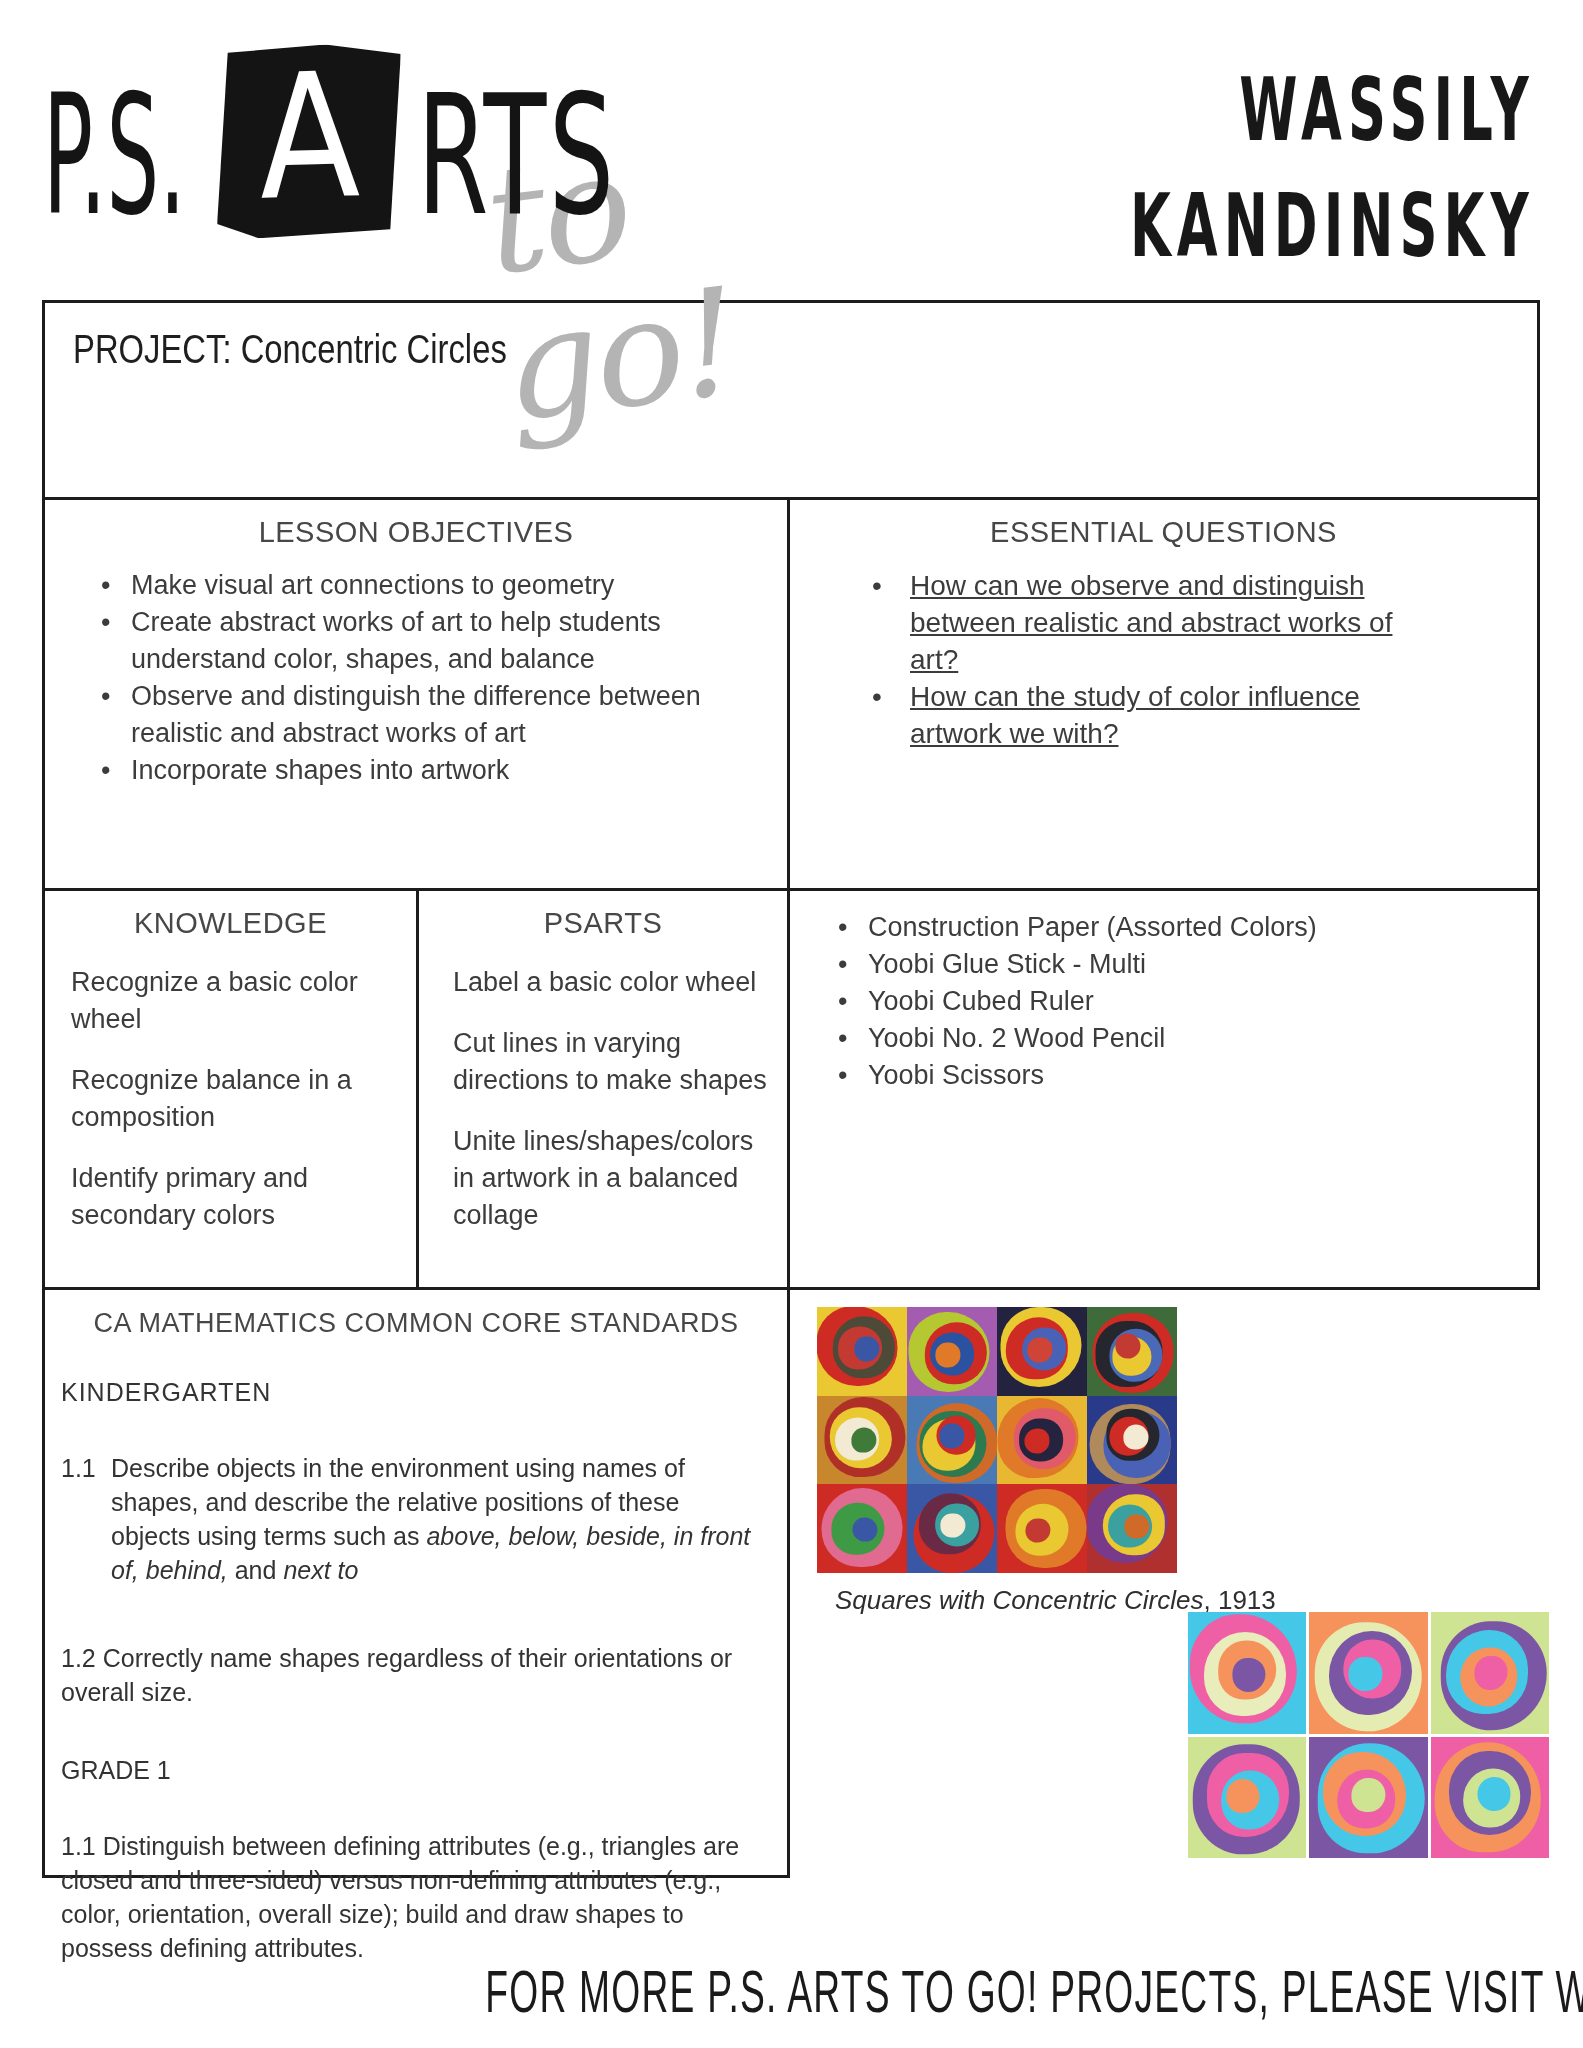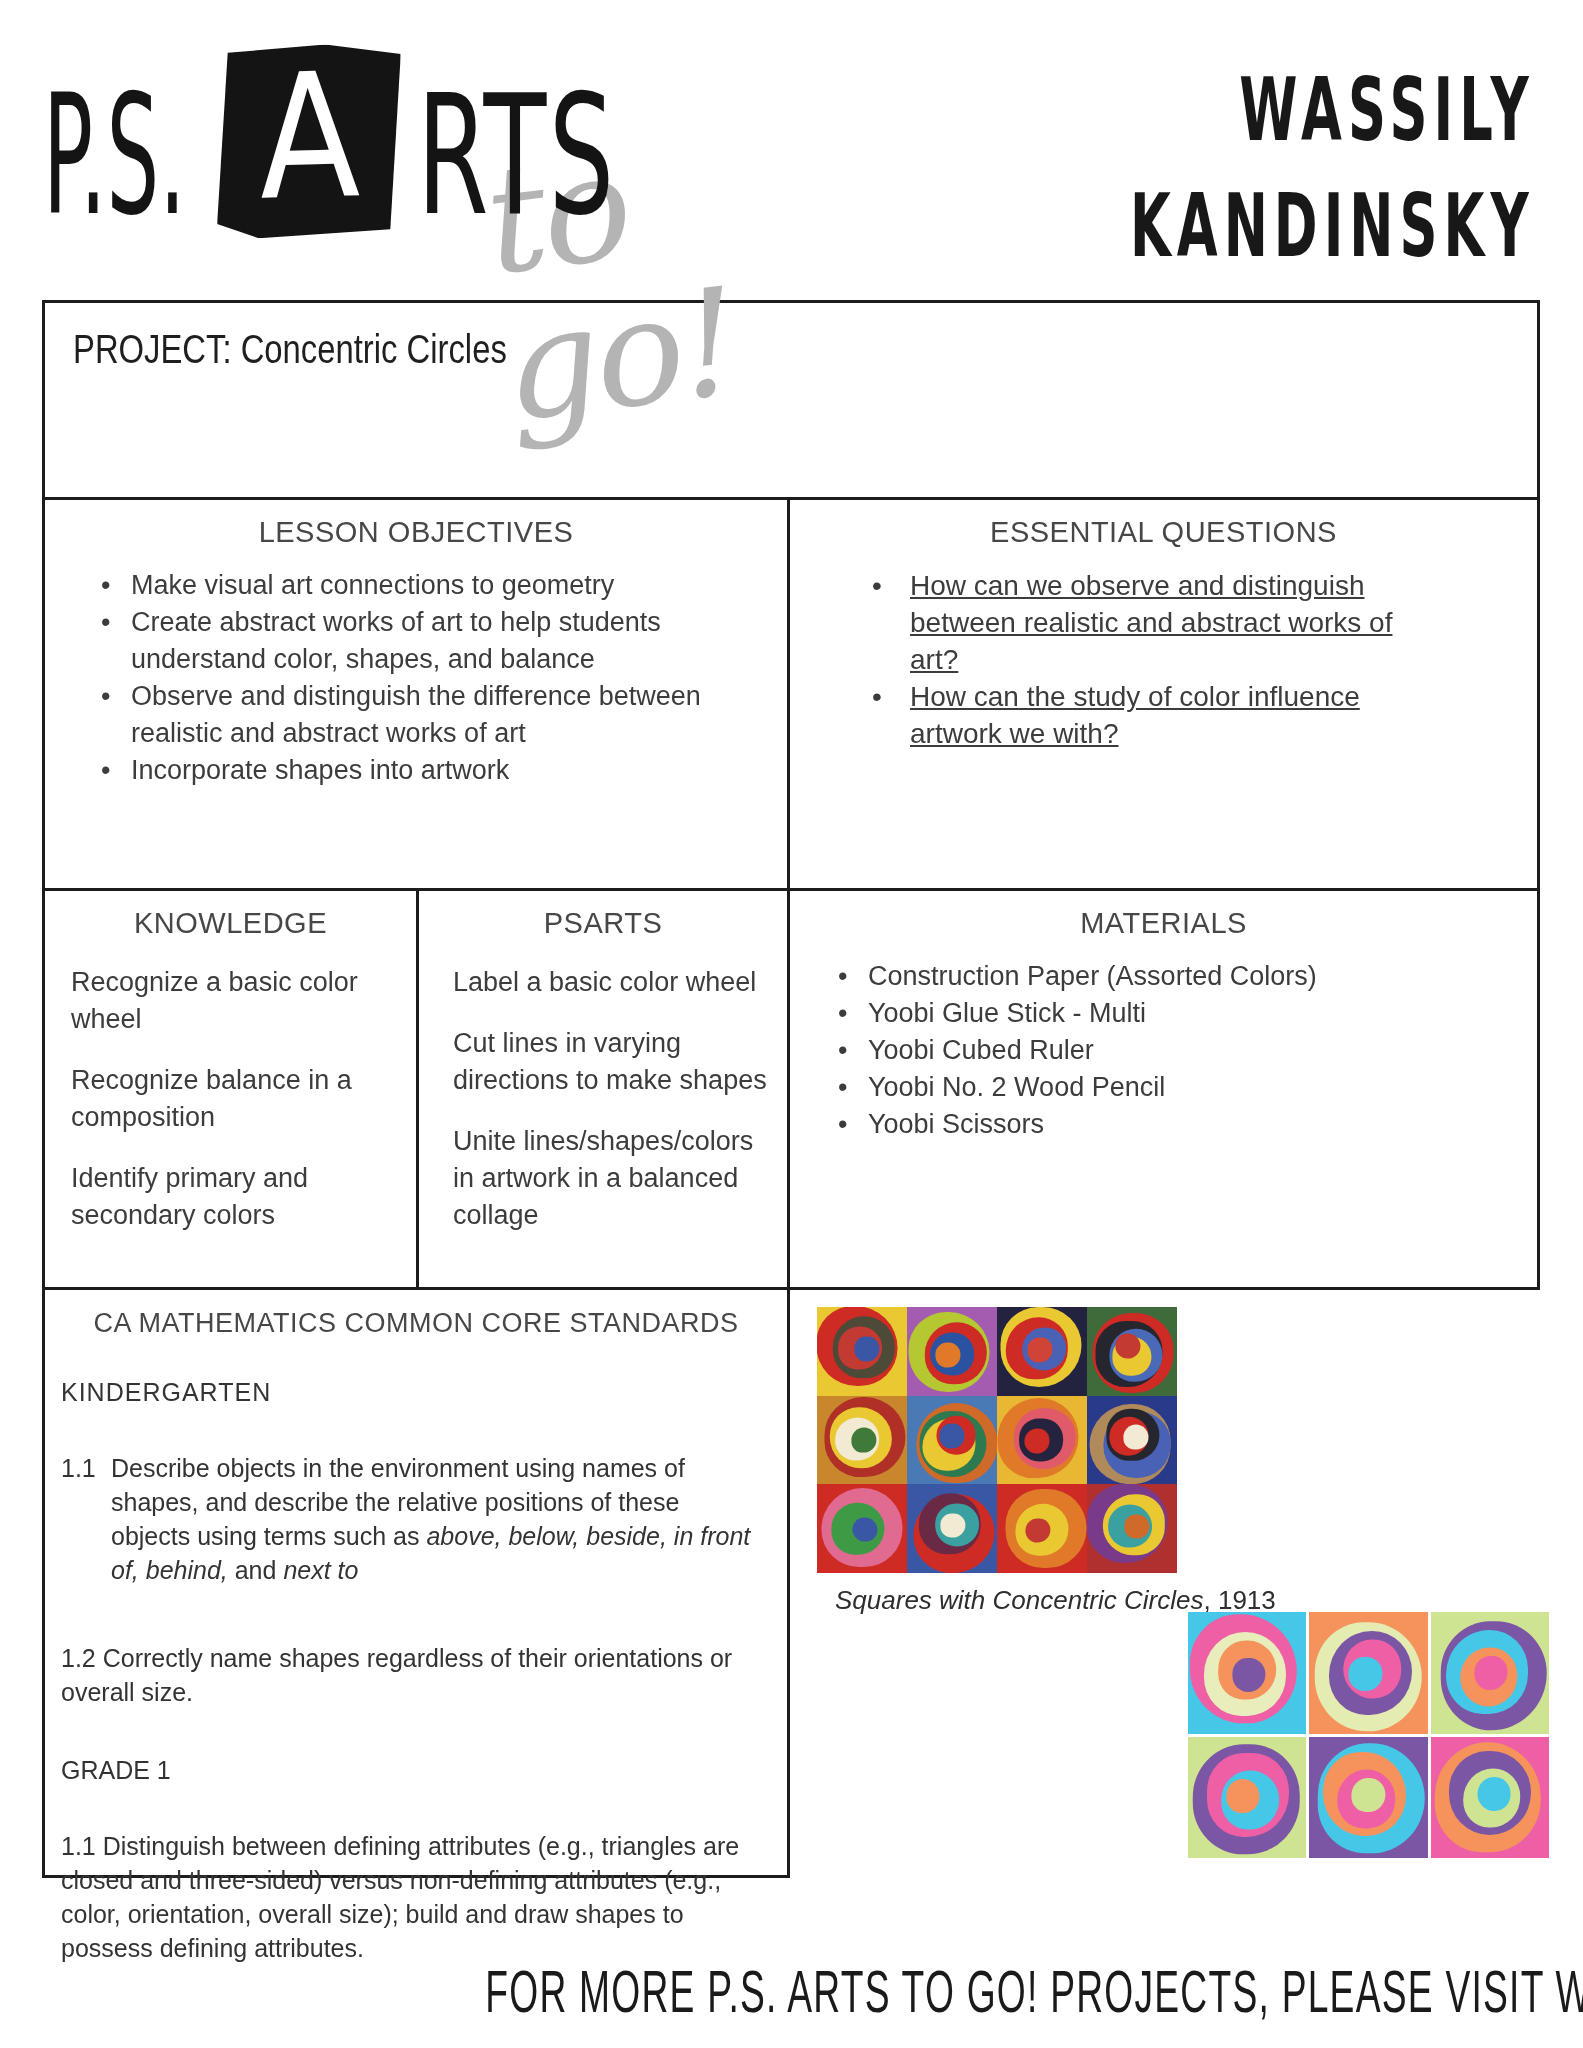--- a/index.html
+++ b/index.html
@@ -154,7 +154,6 @@
   </div>
 
   <div class="cell" id="r3c">
-    <div class="sec-title">MATERIALS</div>
     <ul class="bullets">
       <li>Construction Paper (Assorted Colors)</li>
       <li>Yoobi Glue Stick - Multi</li>

